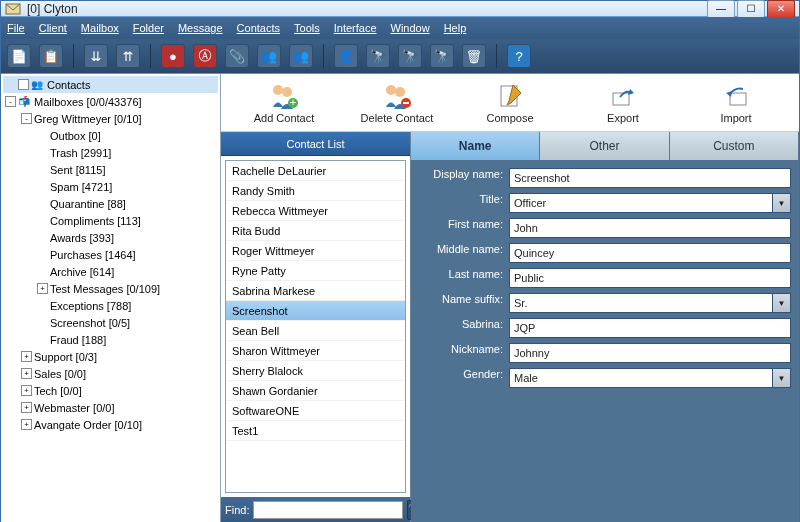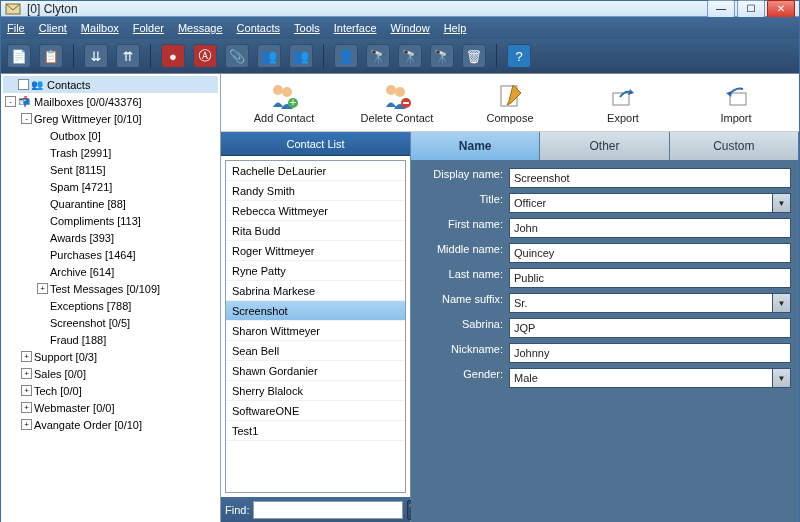--- a/index.html
+++ b/index.html
@@ -307,8 +307,8 @@
               <div class="cl-item">Ryne Patty</div>
               <div class="cl-item">Sabrina Markese</div>
               <div class="cl-item selected">Screenshot</div>
+              <div class="cl-item">Sean Bell</div>
               <div class="cl-item">Sharon Wittmeyer</div>
-              <div class="cl-item">Sean Bell</div>
               <div class="cl-item">Shawn Gordanier</div>
               <div class="cl-item">Sherry Blalock</div>
               <div class="cl-item">SoftwareONE</div>

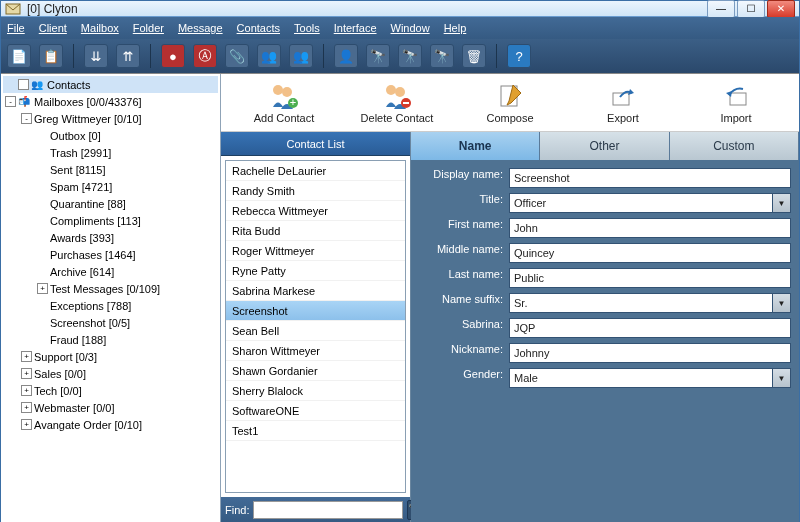--- a/index.html
+++ b/index.html
@@ -309,8 +309,8 @@
               <div class="cl-item selected">Screenshot</div>
               <div class="cl-item">Sean Bell</div>
               <div class="cl-item">Sharon Wittmeyer</div>
+              <div class="cl-item">Sherry Blalock</div>
               <div class="cl-item">Shawn Gordanier</div>
-              <div class="cl-item">Sherry Blalock</div>
               <div class="cl-item">SoftwareONE</div>
               <div class="cl-item">Test1</div>
             </div>

